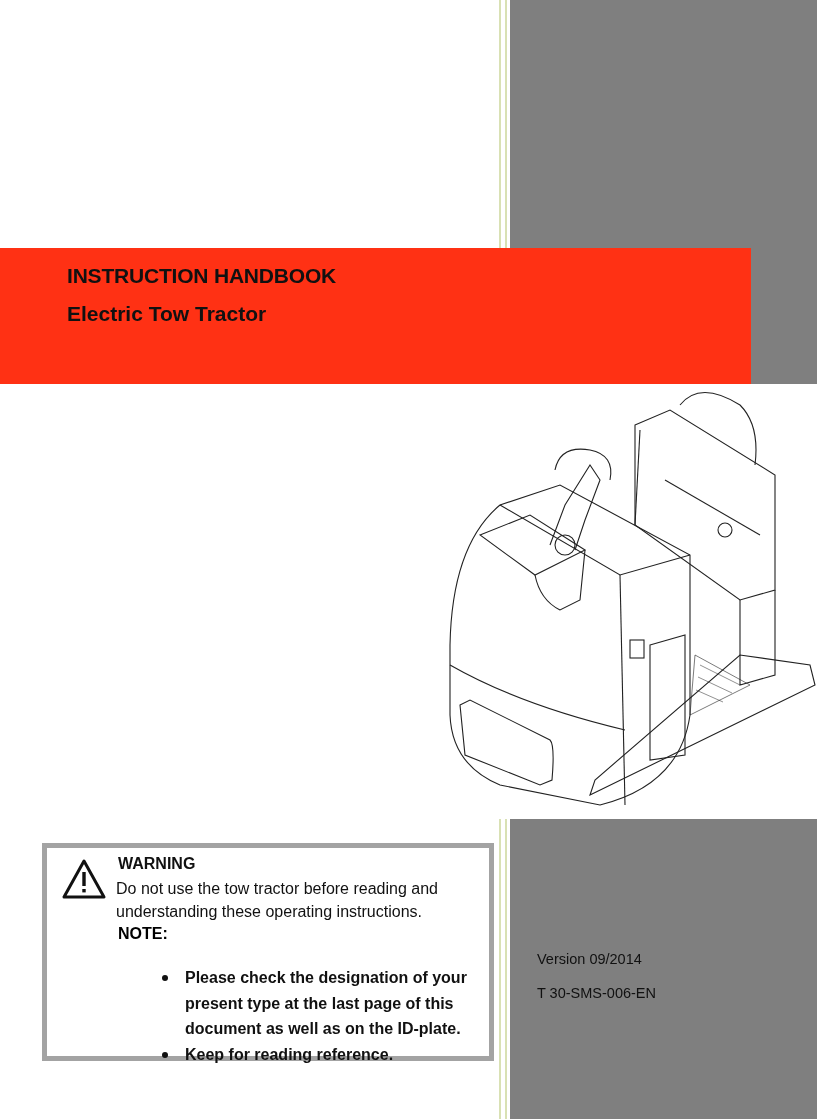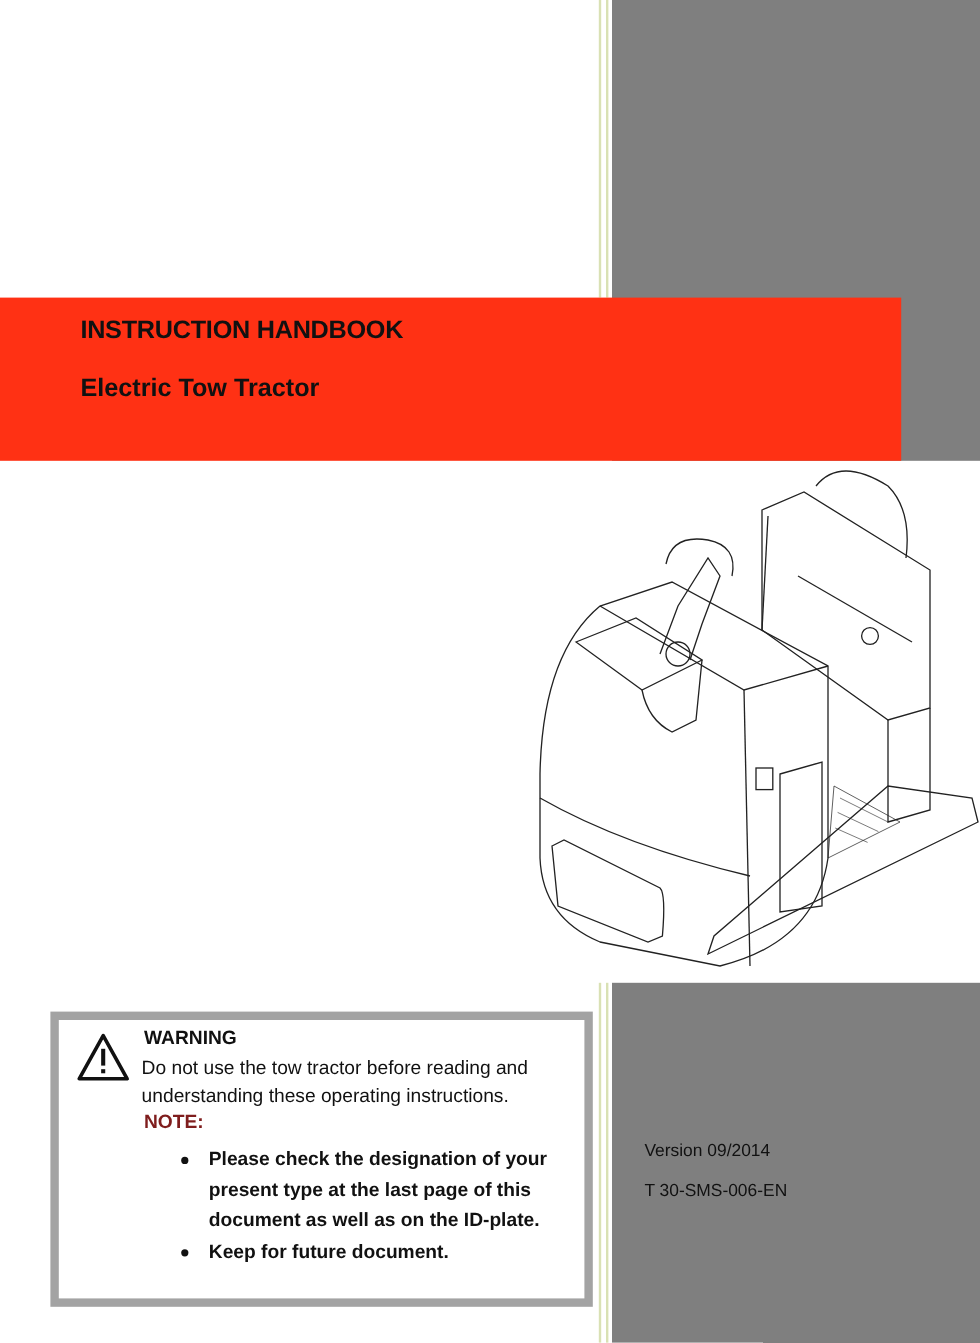--- a/index.html
+++ b/index.html
@@ -8,7 +8,7 @@
   .gray{position:absolute;background:#7f7f7f;}
   .banner{position:absolute;left:0;top:248px;width:751px;height:136px;background:#ff3114;}
   .banner .t1{position:absolute;left:67px;top:16px;font-size:21px;font-weight:bold;color:#111;letter-spacing:-0.2px;text-align:center;}
-  .banner .t2{position:absolute;left:67px;top:64px;font-size:21px;font-weight:bold;color:#111;text-align:right;}
+  .banner .t2{position:absolute;left:67px;top:54px;font-size:21px;font-weight:bold;color:#111;text-align:right;}
   .illus{position:absolute;left:440px;top:385px;width:377px;height:430px;}
   .warnbox{position:absolute;left:42px;top:843px;width:452px;height:246px;border:7px solid #a3a3a3;box-sizing:border-box;background:#fff;}
   .warn-icon{position:absolute;left:14px;top:10px;width:46px;height:42px;}

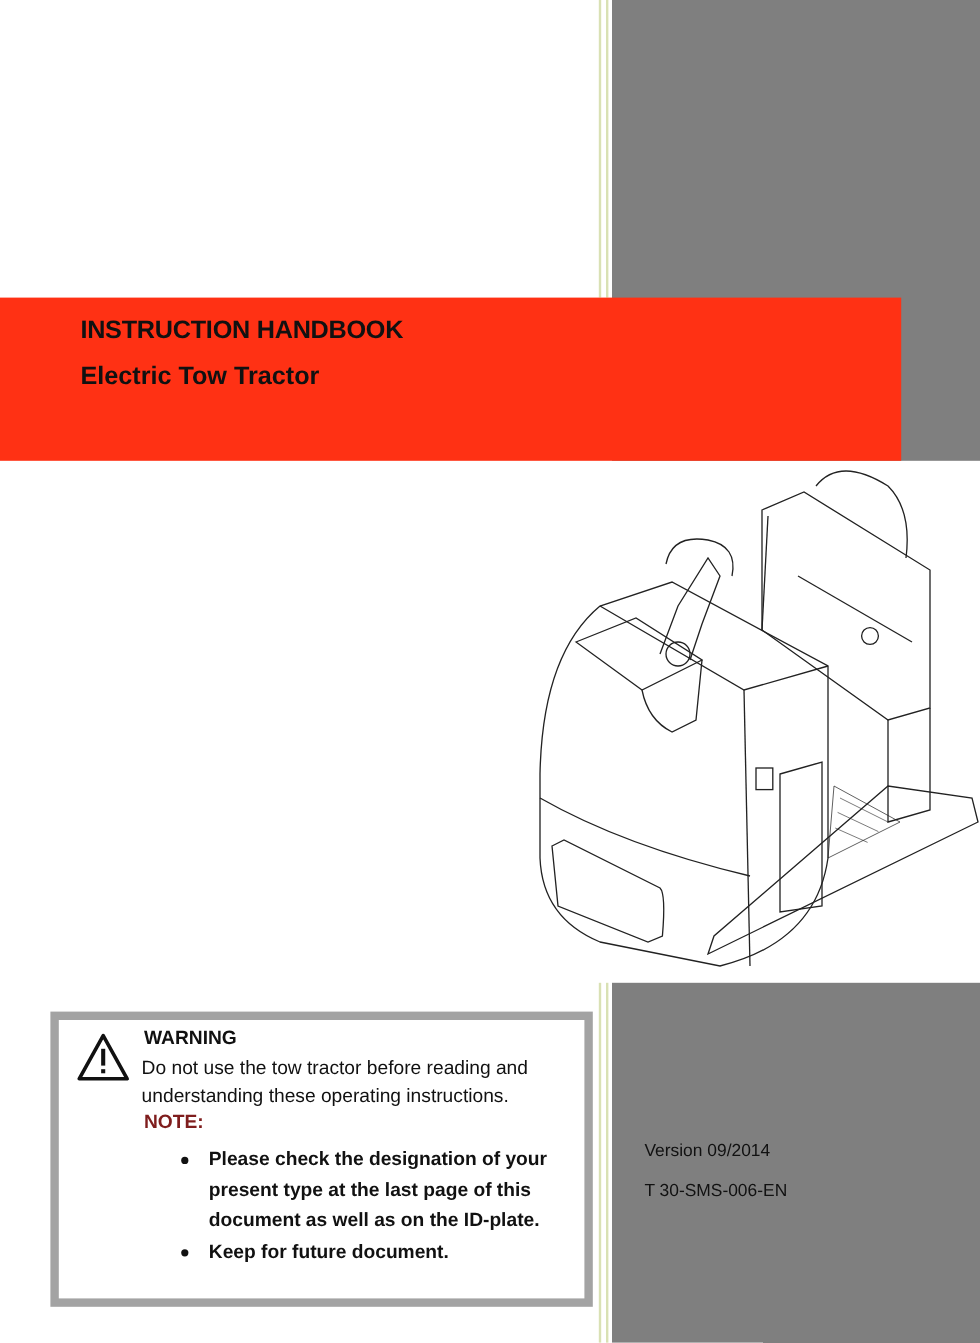--- a/index.html
+++ b/index.html
@@ -10,7 +10,7 @@
   .banner .t1{position:absolute;left:67px;top:16px;font-size:21px;font-weight:bold;color:#111;letter-spacing:-0.2px;text-align:center;}
   .banner .t2{position:absolute;left:67px;top:54px;font-size:21px;font-weight:bold;color:#111;text-align:right;}
   .illus{position:absolute;left:440px;top:385px;width:377px;height:430px;}
-  .warnbox{position:absolute;left:42px;top:843px;width:452px;height:246px;border:7px solid #a3a3a3;box-sizing:border-box;background:#fff;}
+  .warnbox{position:absolute;left:42px;top:843px;width:452px;height:218px;border:5px solid #a3a3a3;box-sizing:border-box;background:#fff;}
   .warn-icon{position:absolute;left:14px;top:10px;width:46px;height:42px;}
   .w-title{position:absolute;left:71px;top:7px;font-size:16px;font-weight:bold;color:#111;}
   .w-text{position:absolute;left:69px;top:29px;font-size:16px;font-weight:normal;color:#111;line-height:23px;width:380px;}

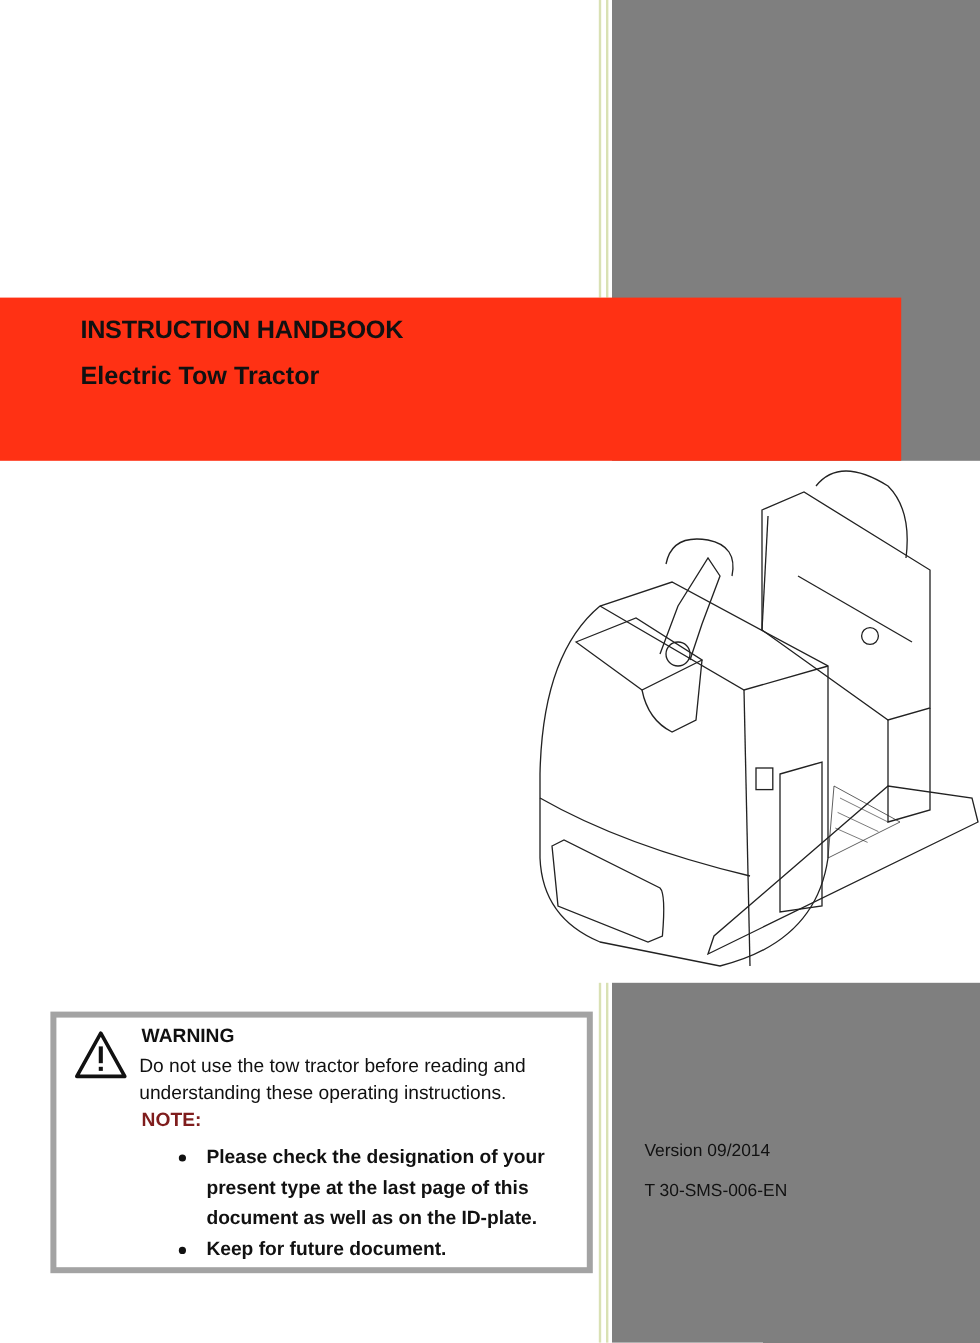--- a/index.html
+++ b/index.html
@@ -14,7 +14,7 @@
   .warn-icon{position:absolute;left:14px;top:10px;width:46px;height:42px;}
   .w-title{position:absolute;left:71px;top:7px;font-size:16px;font-weight:bold;color:#111;}
   .w-text{position:absolute;left:69px;top:29px;font-size:16px;font-weight:normal;color:#111;line-height:23px;width:380px;}
-  .n-title{position:absolute;left:71px;top:77px;font-size:16px;font-weight:bold;color:#7f1d1d;}
+  .n-title{position:absolute;left:71px;top:77px;font-size:16px;font-weight:bold;color:#000000;}
   .n-list{position:absolute;left:96px;top:101px;margin:3px;padding:0;list-style:none;width:345px;}
   .n-list li{position:relative;padding-left:26px;font-size:16px;font-weight:bold;color:#111;line-height:25.5px;}
   .n-list li::before{content:"";position:absolute;left:3px;top:10px;width:6px;height:6px;border-radius:50%;background:#111;}

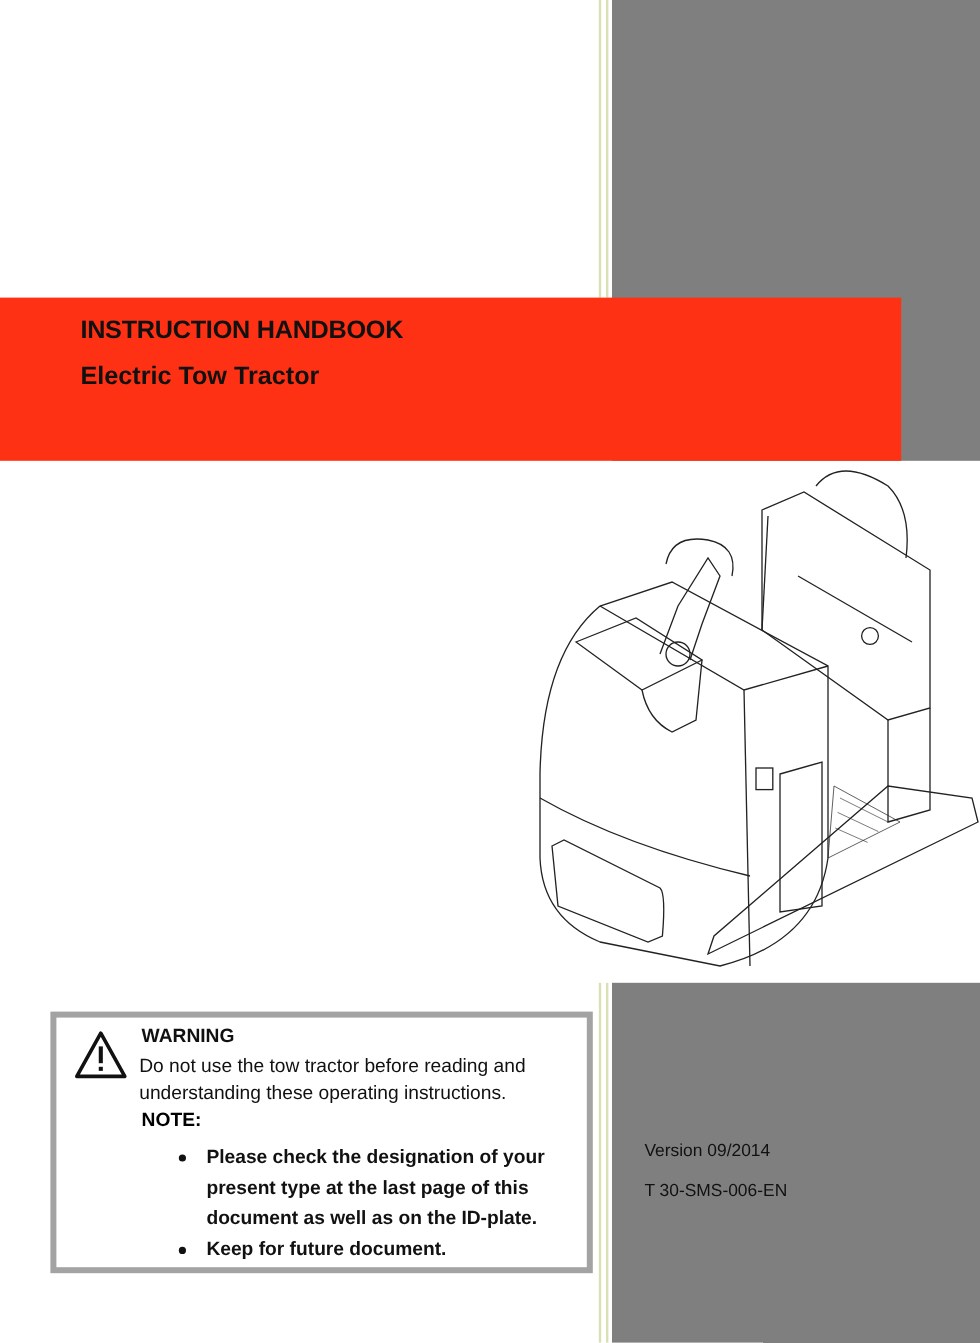--- a/index.html
+++ b/index.html
@@ -15,7 +15,7 @@
   .w-title{position:absolute;left:71px;top:7px;font-size:16px;font-weight:bold;color:#111;}
   .w-text{position:absolute;left:69px;top:29px;font-size:16px;font-weight:normal;color:#111;line-height:23px;width:380px;}
   .n-title{position:absolute;left:71px;top:77px;font-size:16px;font-weight:bold;color:#000000;}
-  .n-list{position:absolute;left:96px;top:101px;margin:3px;padding:0;list-style:none;width:345px;}
+  .n-list{position:absolute;left:96px;top:101px;margin:16px;padding:0;list-style:none;width:345px;}
   .n-list li{position:relative;padding-left:26px;font-size:16px;font-weight:bold;color:#111;line-height:25.5px;}
   .n-list li::before{content:"";position:absolute;left:3px;top:10px;width:6px;height:6px;border-radius:50%;background:#111;}
   .meta{position:absolute;left:537px;font-size:14.5px;color:#111;}

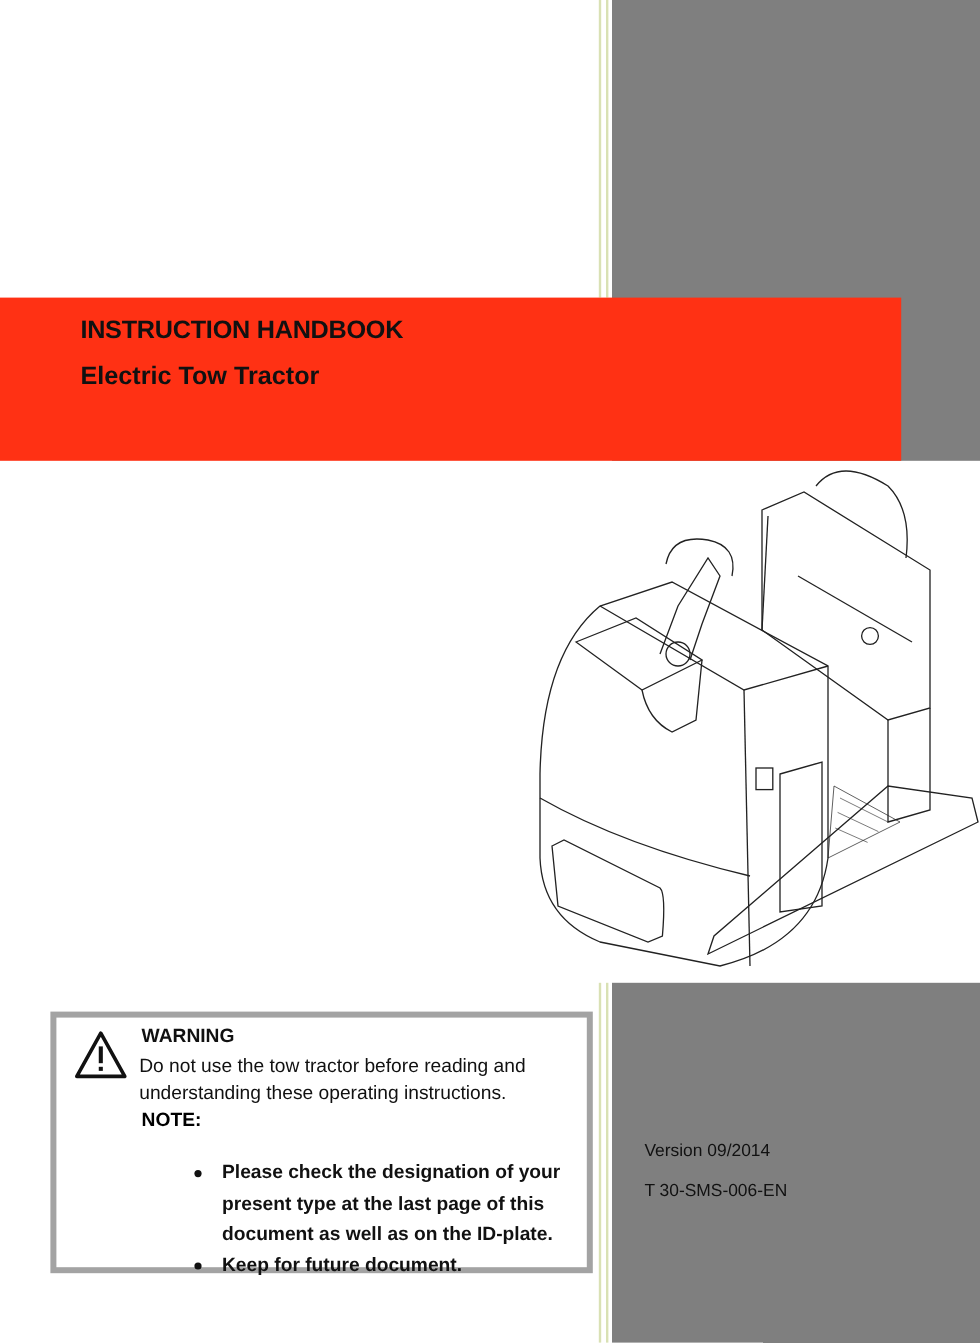--- a/index.html
+++ b/index.html
@@ -82,7 +82,7 @@
   <div class="n-title">NOTE:</div>
   <ul class="n-list">
     <li>Please check the designation of your present type at the last page of this document as well as on the ID-plate.</li>
-    <li>Keep for future document.</li>
+    <li>Keep for reading reference.</li>
   </ul>
 </div>
 

